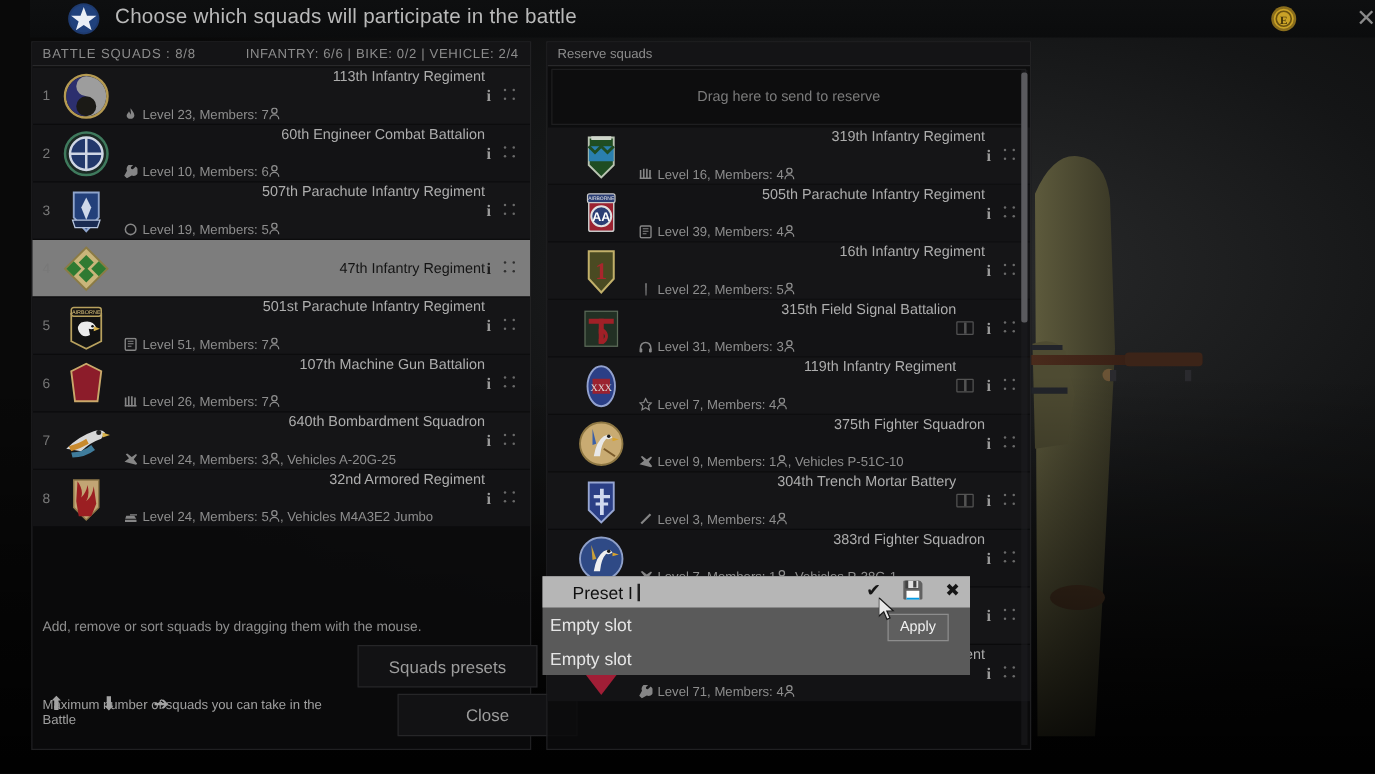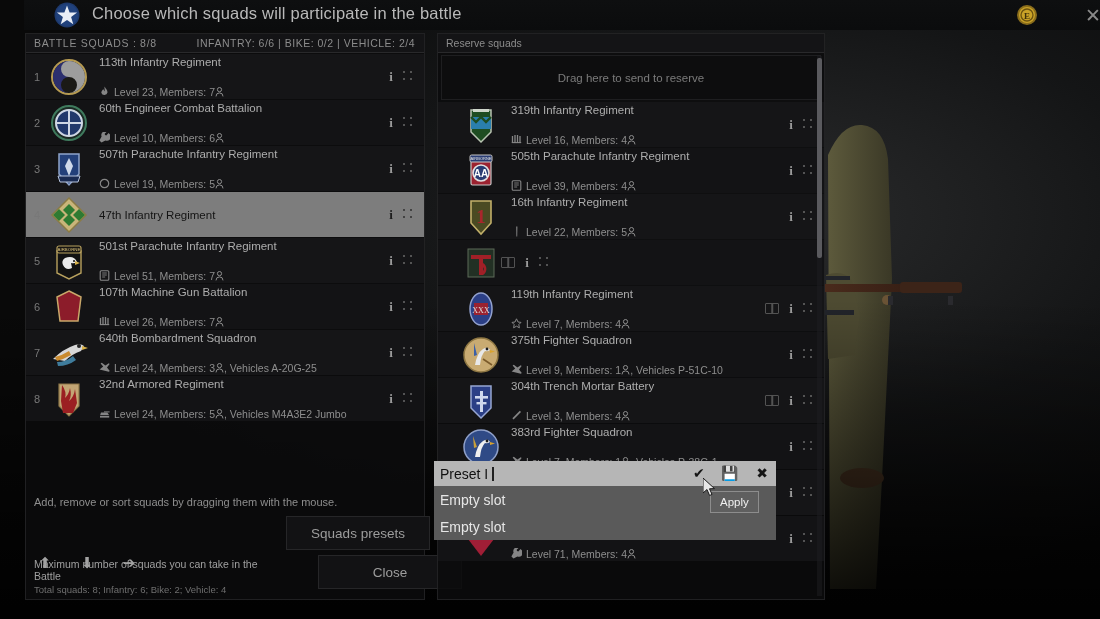--- a/index.html
+++ b/index.html
@@ -92,7 +92,7 @@
   .srow .info { flex: 1 1 auto; padding-left: 10px; min-width: 0; }
   .srow .sname {
     font-size: 11.5px; color: #adadad; white-space: nowrap;
-    overflow: hidden; text-overflow: ellipsis;
+    overflow: hidden; text-overflow: ellipsis; text-align: right;
   }
   .srow.sel .sname { color: #141414; }
   .srow .sdetail {

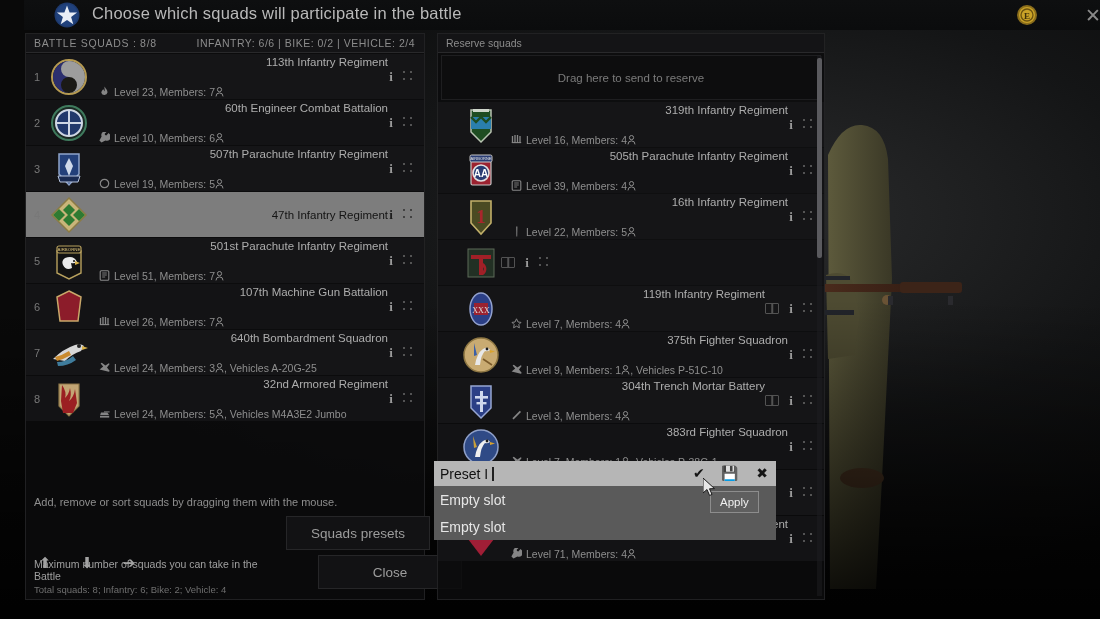--- a/index.html
+++ b/index.html
@@ -641,6 +641,20 @@
               <path d="M22 20 a7 7 0 0 1 0 12 h-4 v-4 h4 a3 3 0 0 0 0 -4 h-4 v-4z" fill="#a02027"></path>
             </svg>
           </span>
+          <span class="info">
+            <div class="sname">315th Field Signal Battalion</div>
+            <div class="sdetail">
+              <svg class="type-ico" viewBox="0 0 11 11">
+                <path d="M1.4 7.2V6a4.1 4.1 0 0 1 8.2 0v1.2" fill="none" stroke="#9a9a9a" stroke-width="1.2"></path>
+                <rect x="0.6" y="6.6" width="2.2" height="3.4" rx="1" fill="#9a9a9a"></rect>
+                <rect x="8.2" y="6.6" width="2.2" height="3.4" rx="1" fill="#9a9a9a"></rect>
+              </svg>
+              <span>Level 31, Members: 3<svg width="9" height="10" viewBox="0 0 9 10" style="vertical-align:-1px">
+                  <circle cx="4.5" cy="2.6" r="2.1" fill="none" stroke="#8e8e8e" stroke-width="1"></circle>
+                  <path d="M1 9.4 a3.5 3.5 0 0 1 7 0" fill="none" stroke="#8e8e8e" stroke-width="1"></path>
+                </svg></span>
+            </div>
+          </span>
           <span class="acts">
             <span class="manual-ico"></span>
             <span class="info-ico">i</span>

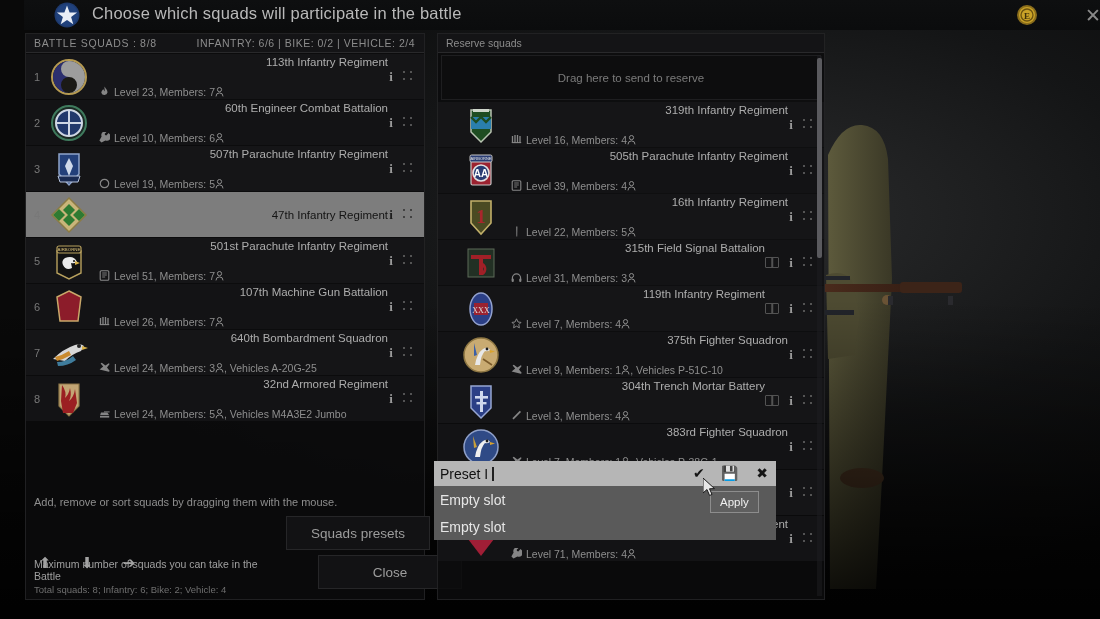--- a/index.html
+++ b/index.html
@@ -184,7 +184,7 @@
     display: flex; align-items: center;
   }
   .preset-head .pname {
-    padding-left: 6px; font-size: 14px; color: #101010;
+    padding-left: 24px; font-size: 14px; color: #101010;
   }
   .preset-head .caret {
     display: inline-block; width: 2px; height: 14px; background: #202020;

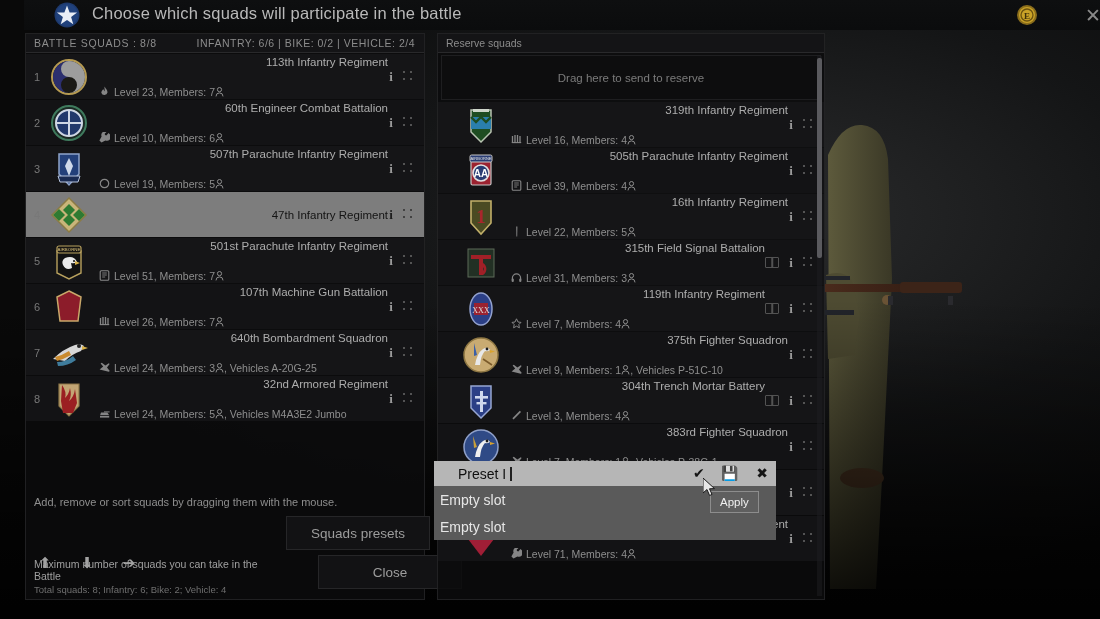--- a/index.html
+++ b/index.html
@@ -521,7 +521,6 @@
 
     <div class="maxline">
       <div class="m1">Maximum number of squads you can take in the Battle</div>
-      <div class="m2">Total squads: 8; Infantry: 6; Bike: 2; Vehicle: 4</div>
     </div>
 
     <div class="btn btn-presets">Squads presets</div>

